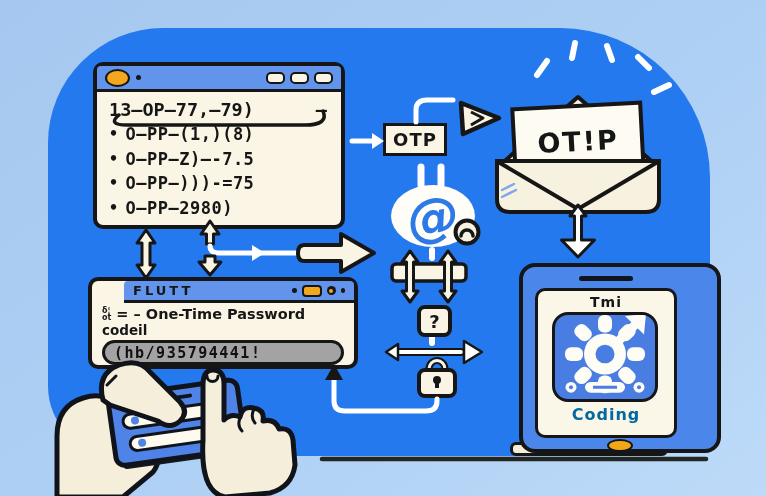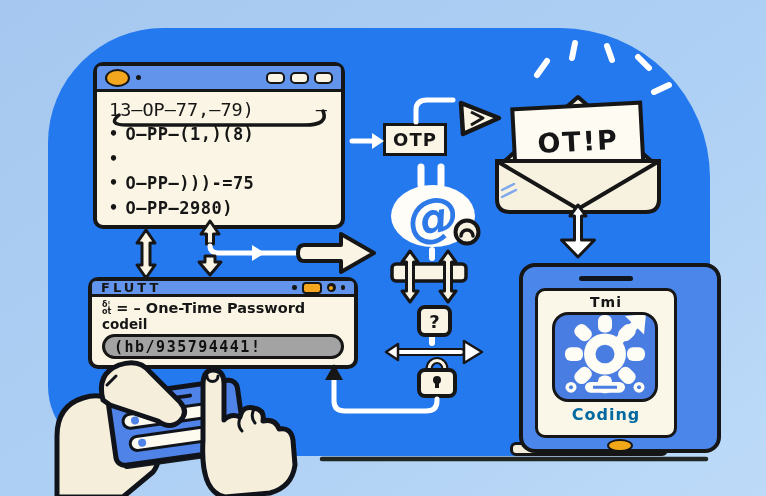--- a/index.html
+++ b/index.html
@@ -22,7 +22,7 @@
   .code-win .titlebar{height:26px;padding:0 8px;gap:6px;}
   .code-content{padding:4px 10px 0 12px;position:relative;}
   .code-heading{position:relative;display:flex;align-items:center;height:26px;
-                font-family:"DejaVu Sans Mono",monospace;font-weight:normal;font-size:18.5px;color:#161616;}
+                font-family:"DejaVu Sans Mono",monospace;font-weight:bold;font-size:18.5px;color:#161616;}
   .code-heading .h-dash{margin-left:auto;margin-right:4px;}
   .underline-svg{position:absolute;left:-4px;top:13px;width:228px;height:22px;}
   .code-line{display:flex;align-items:center;gap:7px;height:24.5px;

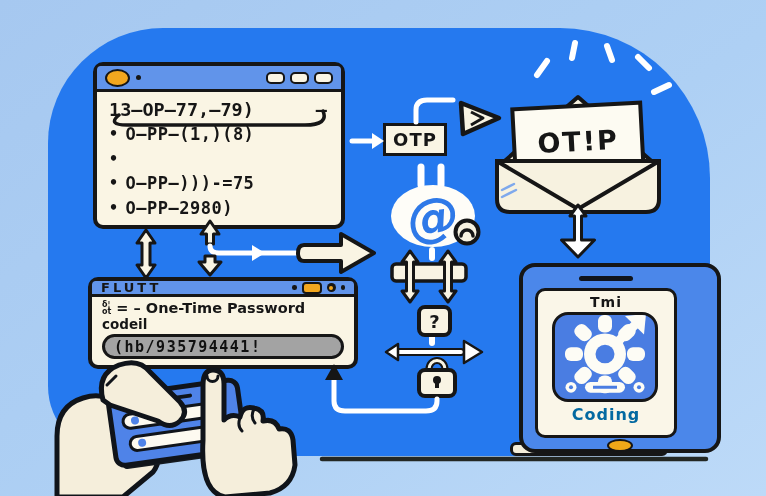--- a/index.html
+++ b/index.html
@@ -104,6 +104,7 @@
       </div>
       <div class="code-line">
         <span class="bullet">•</span>
+        <span>O—PP—Z)—-7.5</span>
       </div>
       <div class="code-line">
         <span class="bullet">•</span>

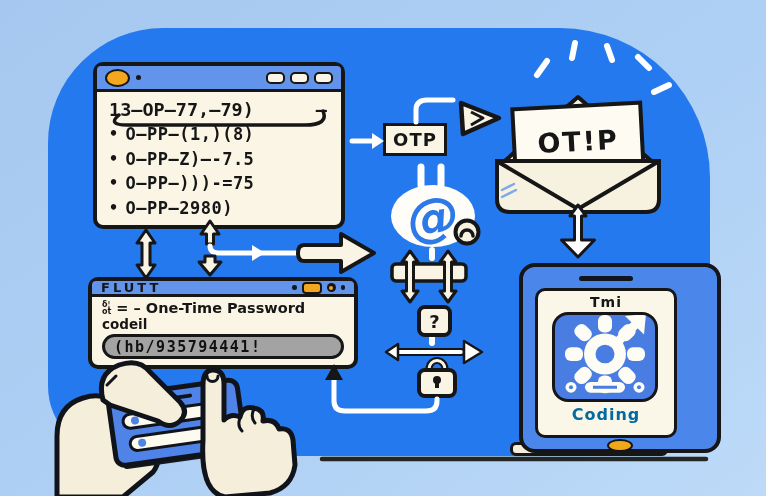--- a/index.html
+++ b/index.html
@@ -38,7 +38,7 @@
 
   
   .flutt-win{left:88px;top:277px;width:270px;height:92px;}
-  .flutt-win .titlebar{height:16px;padding:0 9px;}
+  .flutt-win .titlebar{height:22px;padding:0 9px;margin-left:32px;}
   .flutt-title{font-weight:bold;font-size:13px;letter-spacing:3px;color:#161616;}
   .flutt-controls{margin-left:auto;display:flex;align-items:center;gap:5px;}
   .ctrl-circle{width:9px;height:9px;background:#161616;border-radius:50%;position:relative;}

